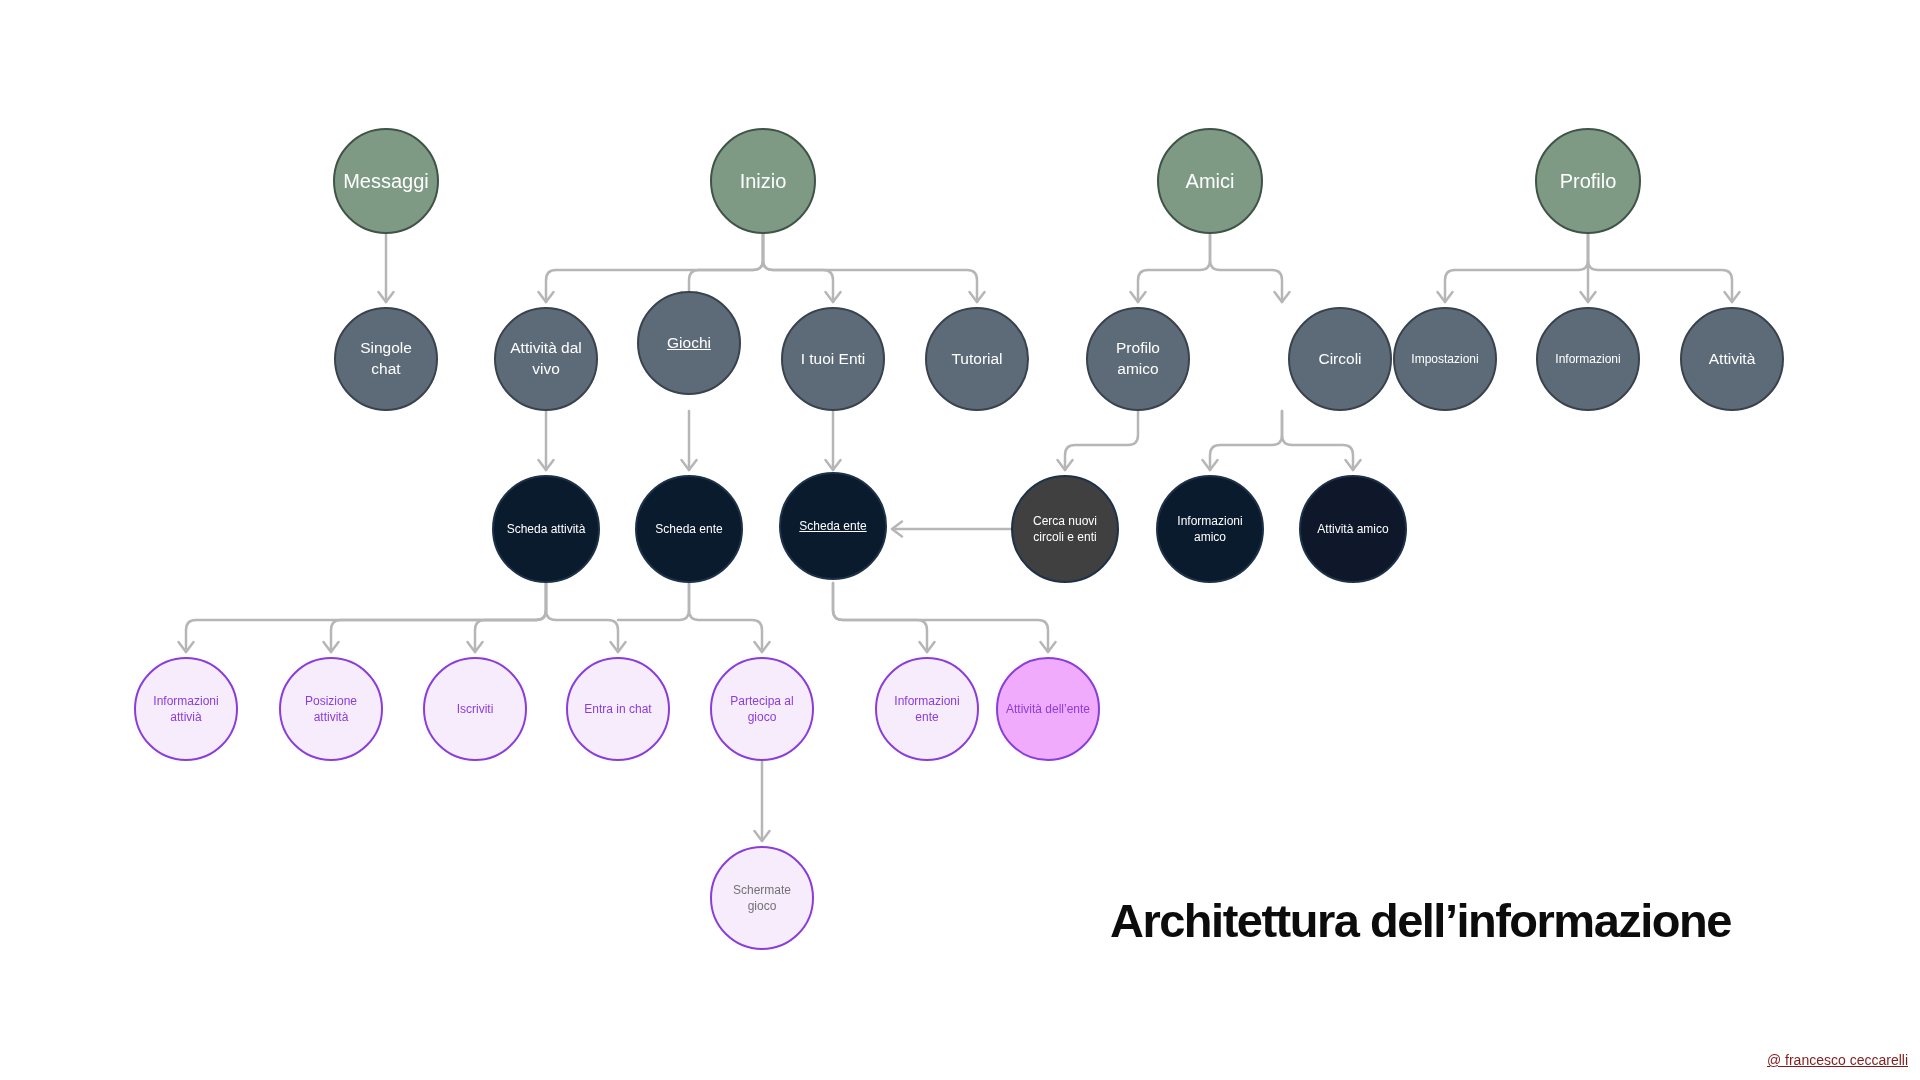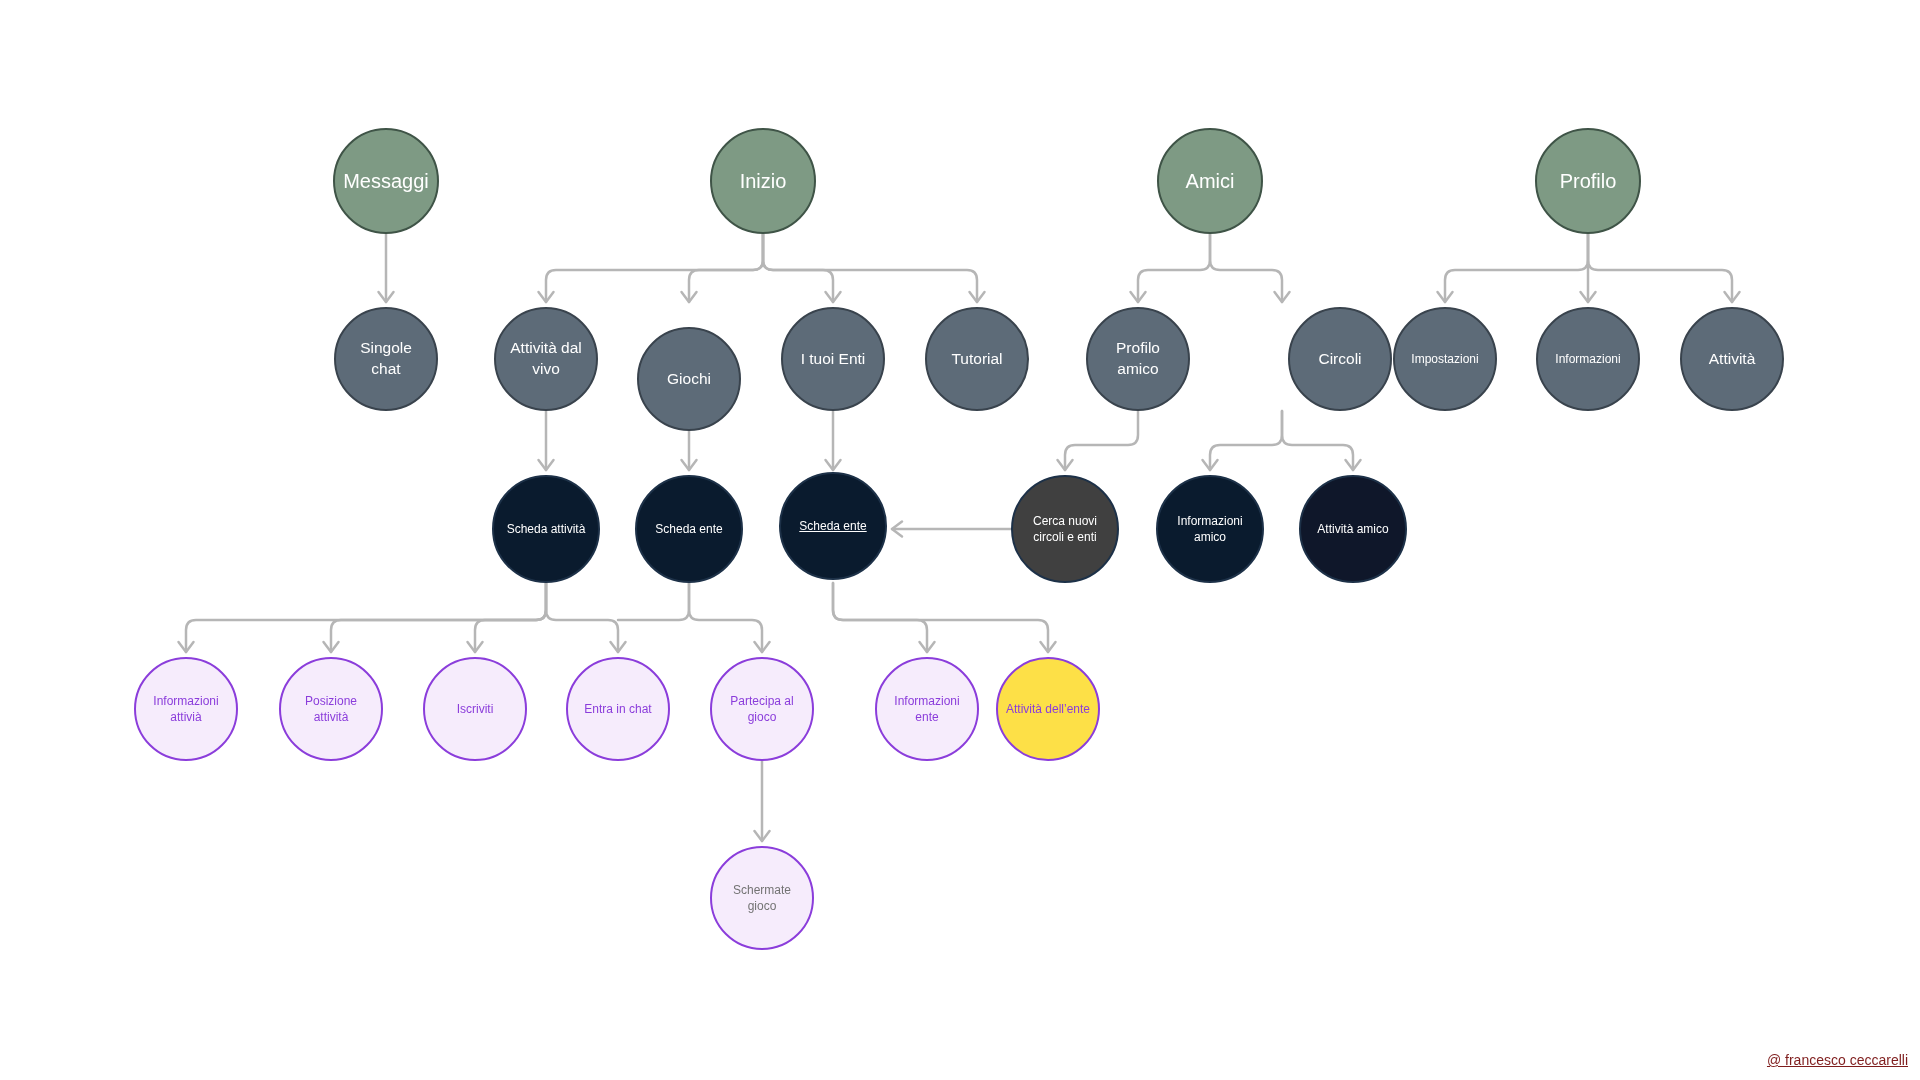--- a/index.html
+++ b/index.html
@@ -103,7 +103,7 @@
 chat</div>
       <div class="node k-secondary" style="left: 546px; top: 359px; background: rgb(93, 107, 120); border-color: rgb(57, 67, 77); border-width: 2px; color: rgb(255, 255, 255);">Attività dal
 vivo</div>
-      <div class="node k-secondary" style="left: 689px; top: 379px; background: rgb(93, 107, 120); border-color: rgb(57, 67, 77); border-width: 2px; color: rgb(255, 255, 255);">Giochi</div>
+      <div class="node k-secondary" style="left: 689px; top: 343px; background: rgb(93, 107, 120); border-color: rgb(57, 67, 77); border-width: 2px; color: rgb(255, 255, 255); text-decoration: underline;">Giochi</div>
       <div class="node k-secondary" style="left: 833px; top: 359px; background: rgb(93, 107, 120); border-color: rgb(57, 67, 77); border-width: 2px; color: rgb(255, 255, 255);">I tuoi Enti</div>
       <div class="node k-secondary" style="left: 977px; top: 359px; background: rgb(93, 107, 120); border-color: rgb(57, 67, 77); border-width: 2px; color: rgb(255, 255, 255);">Tutorial</div>
       <div class="node k-secondary" style="left: 1138px; top: 359px; background: rgb(93, 107, 120); border-color: rgb(57, 67, 77); border-width: 2px; color: rgb(255, 255, 255);">Profilo

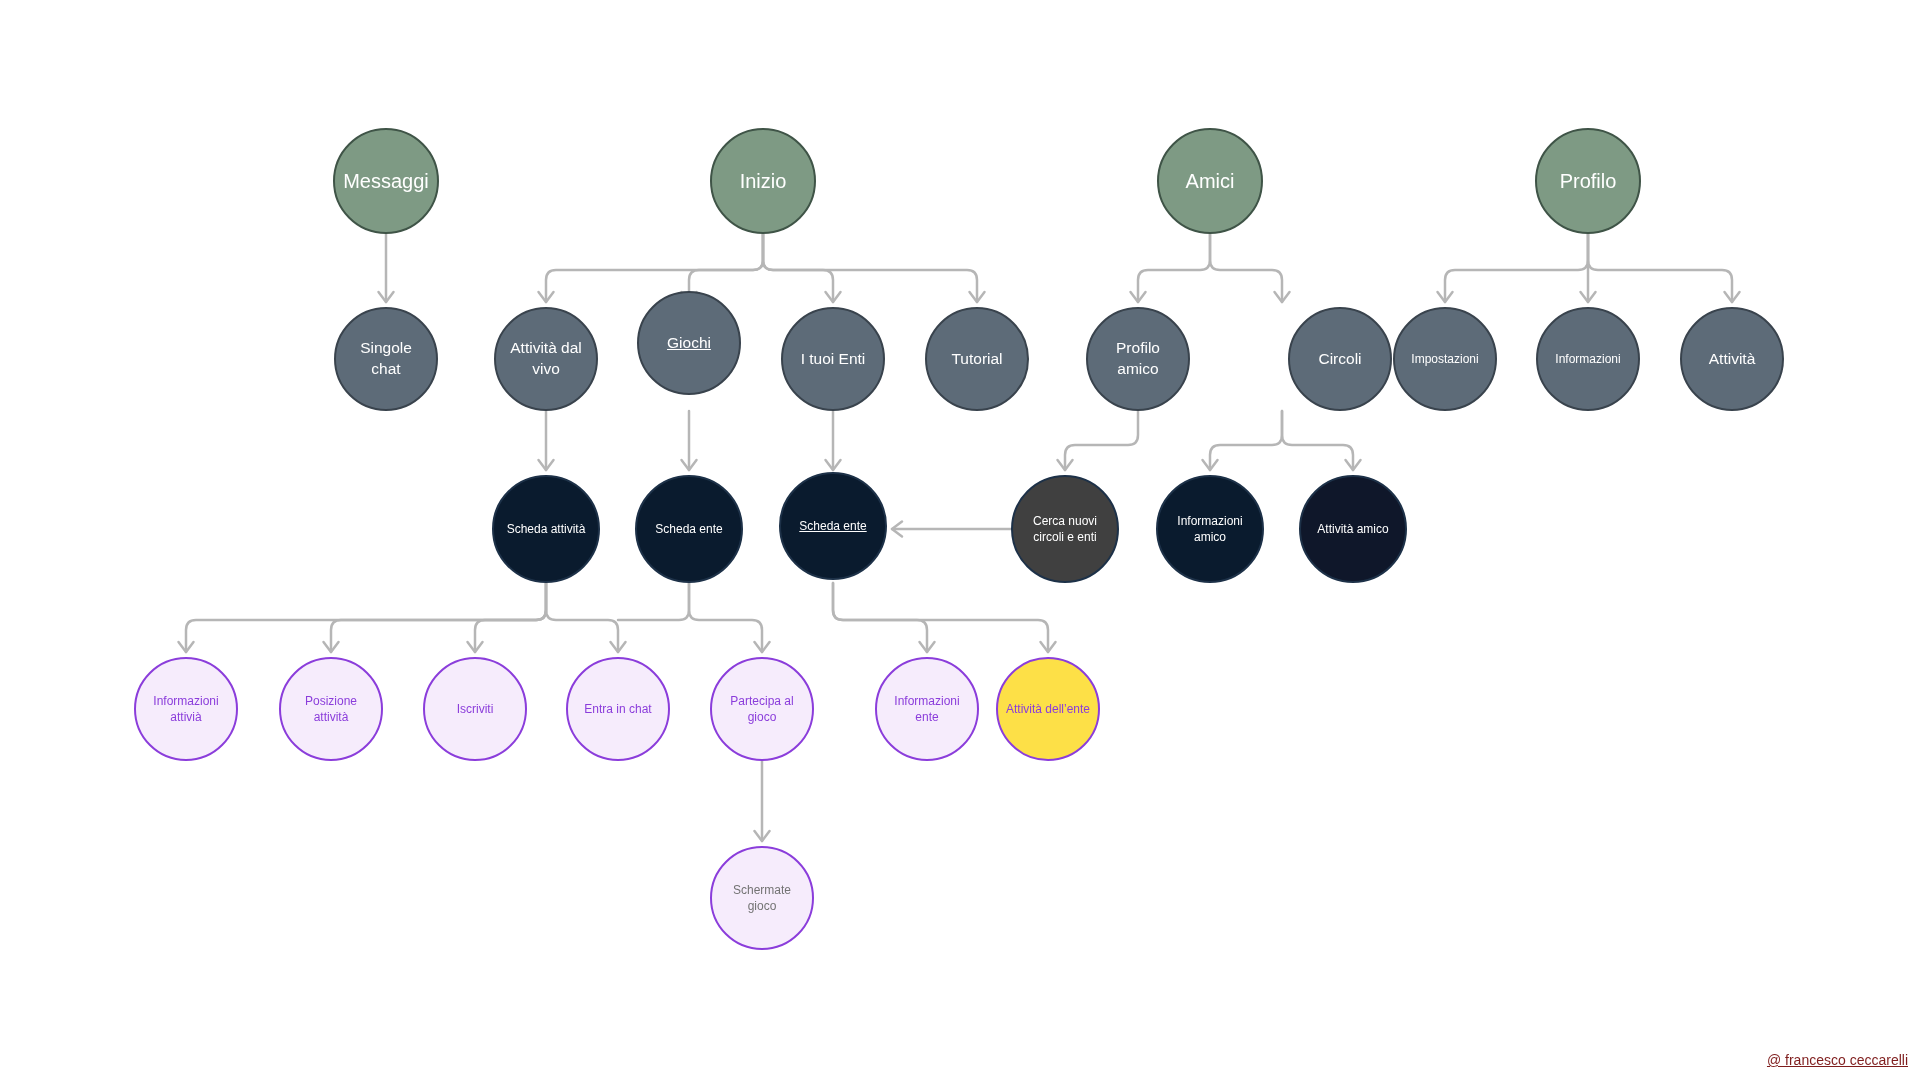--- a/index.html
+++ b/index.html
@@ -130,7 +130,7 @@
 gioco</div>
       <div class="node k-leaf" style="left: 927px; top: 709px; background: rgb(246, 236, 252); border-color: rgb(139, 61, 219); border-width: 2.5px; color: rgb(139, 61, 219);">Informazioni
 ente</div>
-      <div class="node k-leaf" style="left: 1048px; top: 709px; background: #fde047; border-color: rgb(139, 61, 219); border-width: 2.5px; color: rgb(139, 61, 219);">Attività dell’ente</div>
+      <div class="node k-leaf" style="left: 1048px; top: 709px; background: #f0abfc; border-color: rgb(139, 61, 219); border-width: 2.5px; color: rgb(139, 61, 219);">Attività dell’ente</div>
       <div class="node k-leaf" style="left: 762px; top: 898px; background: rgb(246, 236, 252); border-color: rgb(139, 61, 219); border-width: 2.5px; color: #737373;">Schermate
 gioco</div>
     </div>

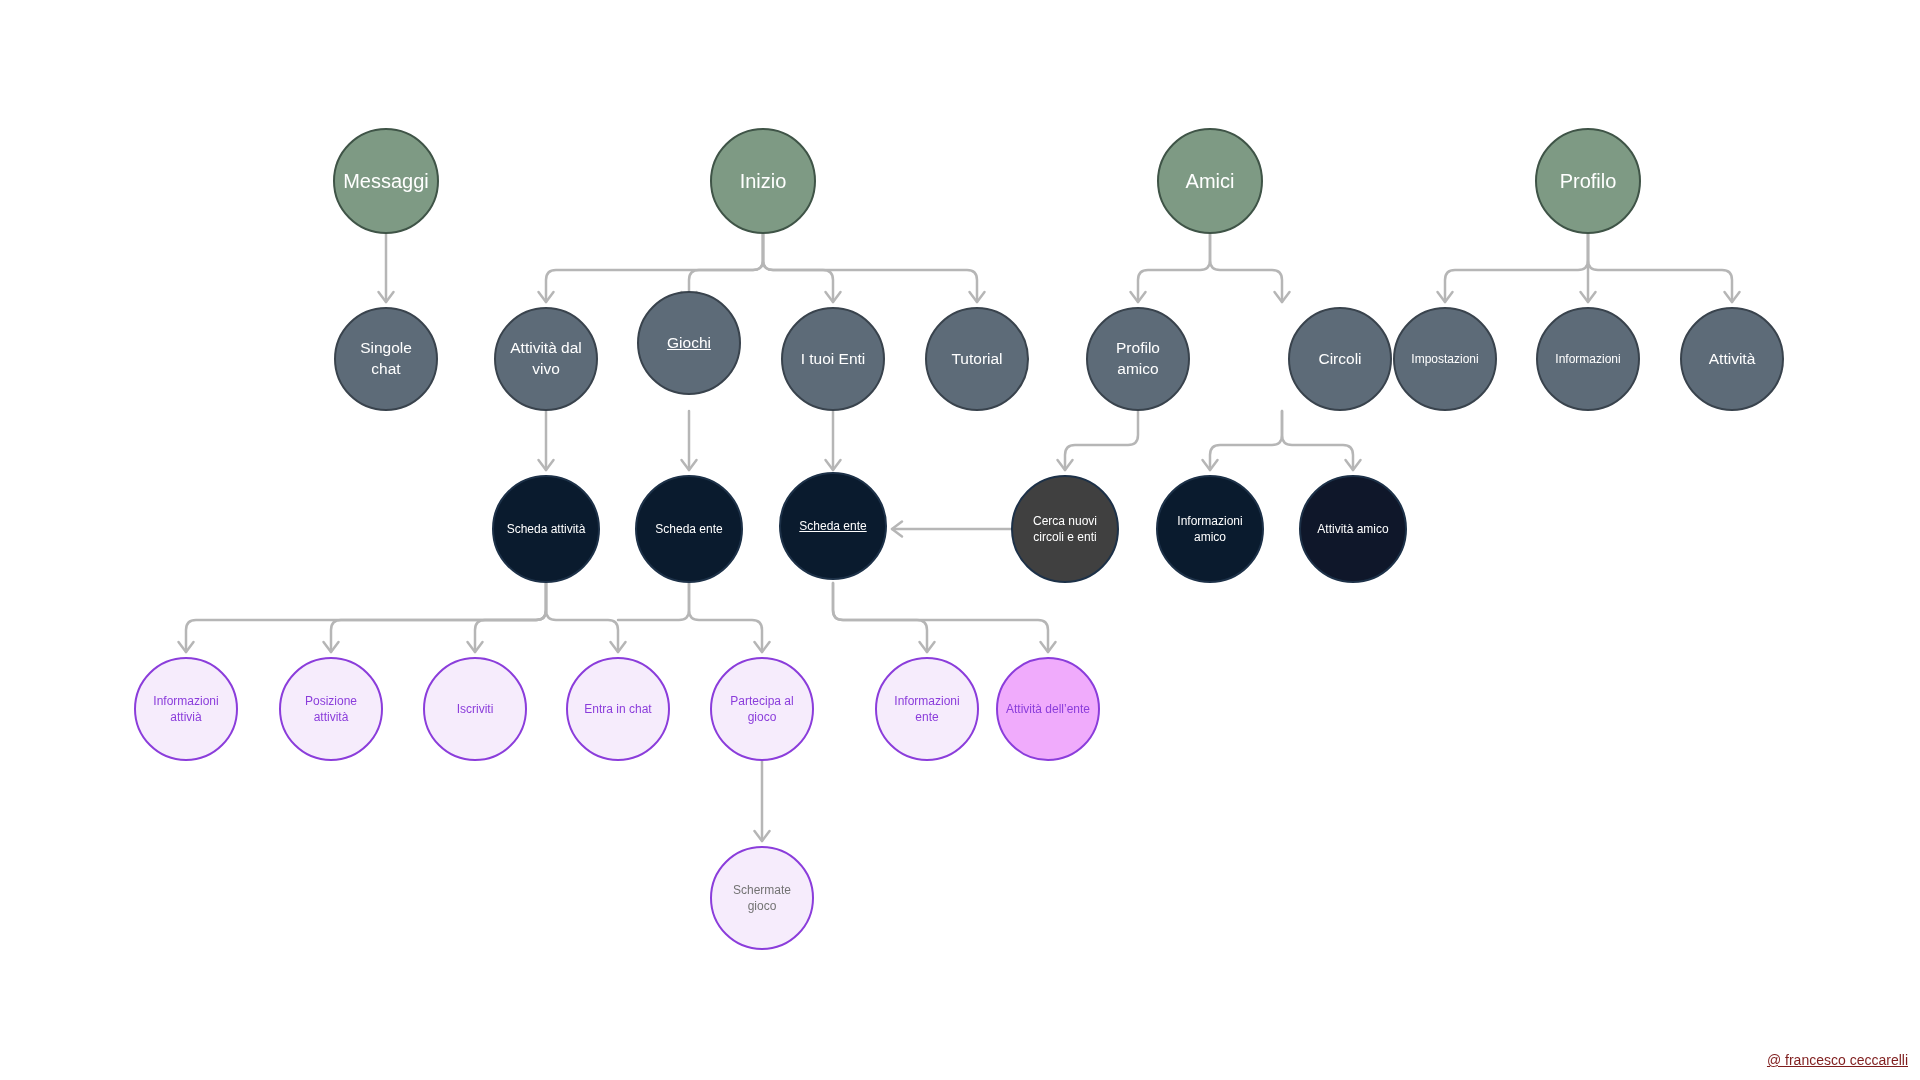--- a/index.html
+++ b/index.html
@@ -134,6 +134,7 @@
       <div class="node k-leaf" style="left: 762px; top: 898px; background: rgb(246, 236, 252); border-color: rgb(139, 61, 219); border-width: 2.5px; color: #737373;">Schermate
 gioco</div>
     </div>
+  <div id="title">Architettura dell’informazione</div>
   <div id="credit">@ francesco ceccarelli</div>
 </div>
 

